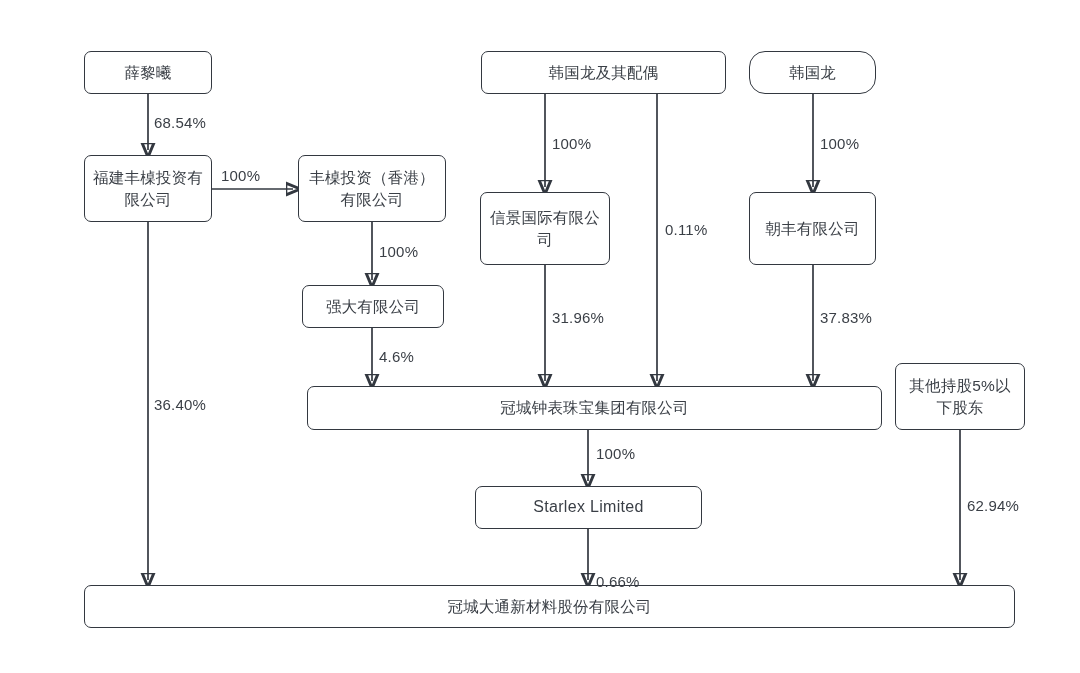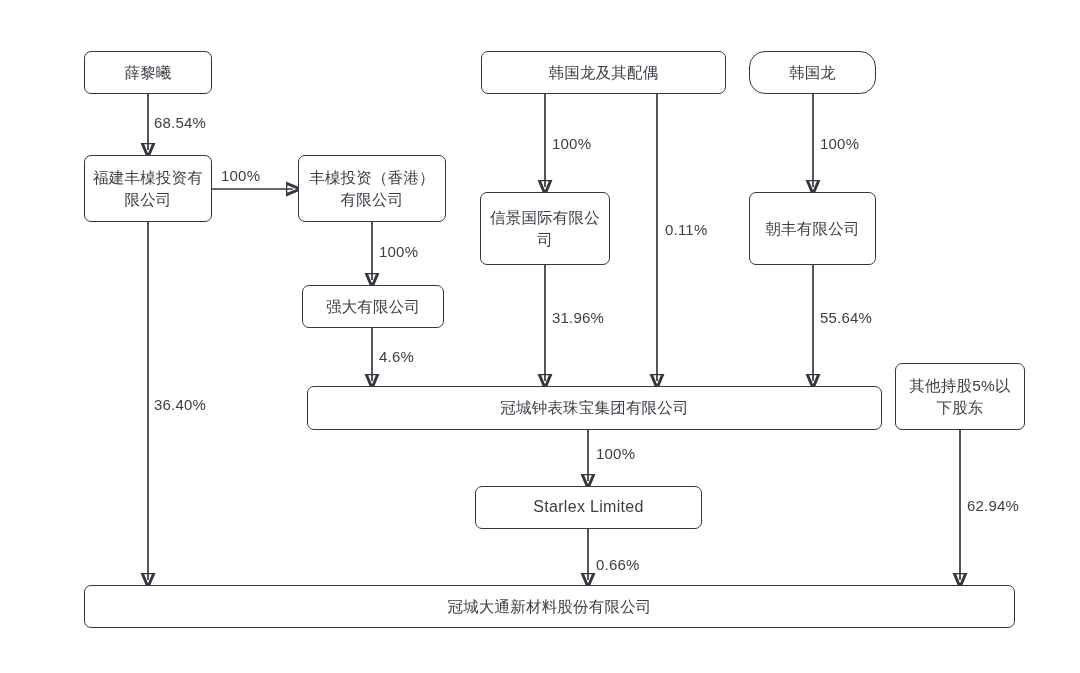--- a/index.html
+++ b/index.html
@@ -187,7 +187,7 @@
   </div>
 
   <div class="edge-label" style="left:810px; top:309px;">
-    <span>55.64%</span>
+    <span>37.83%</span>
   </div>
 
   <div class="edge-label" style="left:586px; top:445px;">

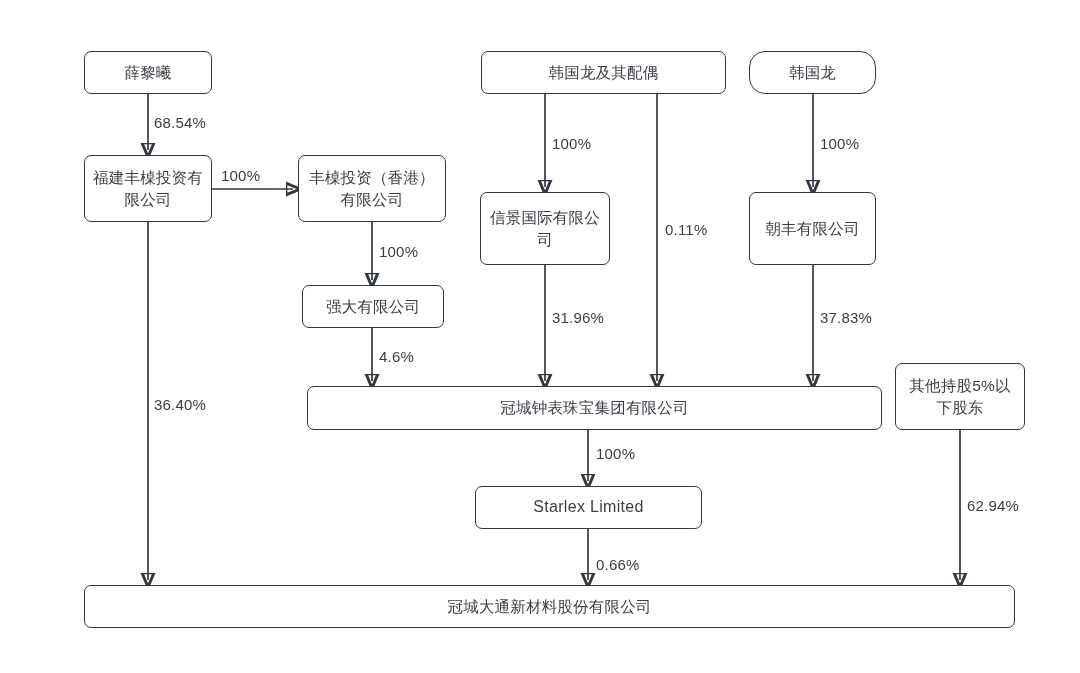--- a/index.html
+++ b/index.html
@@ -194,7 +194,7 @@
     <span>100%</span>
   </div>
 
-  <div class="edge-label" style="left:586px; top:556px;">
+  <div class="edge-label" style="left:586px; top:573px;">
     <span>0.66%</span>
   </div>
 

